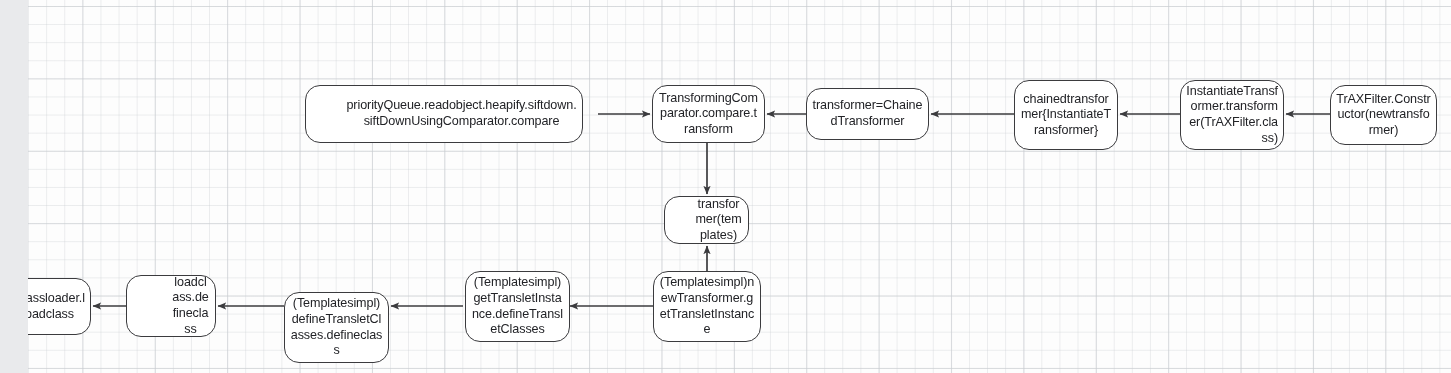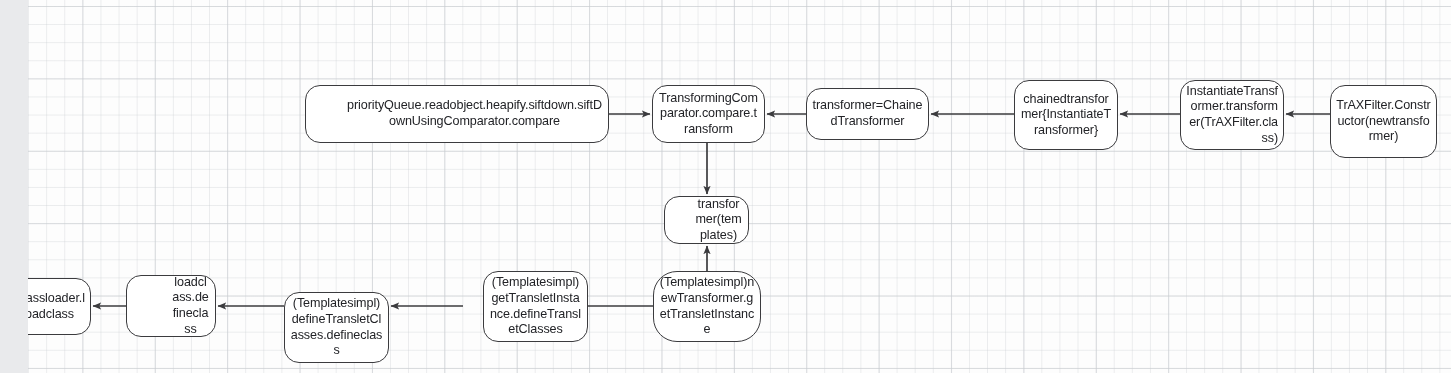--- a/index.html
+++ b/index.html
@@ -109,7 +109,7 @@
     </g>
   </svg>
 
-  <div class="node" style="left:305px;top:85px;width:304px;height:58px;padding-left:40px;">
+  <div class="node" style="left:305px;top:85px;width:278px;height:58px;padding-left:40px;">
     <span>priorityQueue.readobject.heapify.siftdown.siftDownUsingComparator.compare</span>
   </div>
 

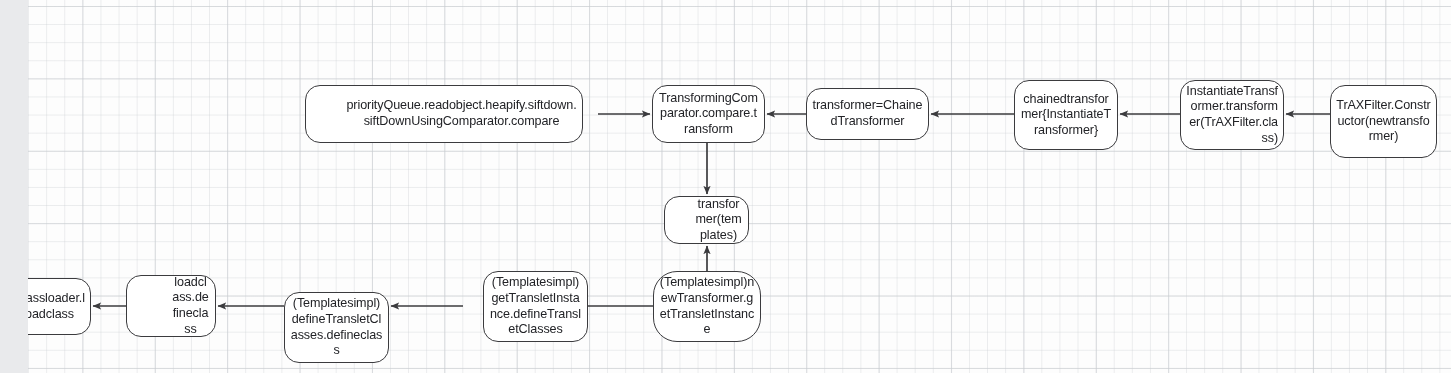--- a/index.html
+++ b/index.html
@@ -129,7 +129,7 @@
     <span>InstantiateTransformer.transformer(TrAXFilter.class)</span>
   </div>
 
-  <div class="node" style="left:1330px;top:85px;width:107px;height:73px;">
+  <div class="node" style="left:1330px;top:85px;width:107px;height:60px;">
     <span>TrAXFilter.Constructor(newtransformer)</span>
   </div>
 

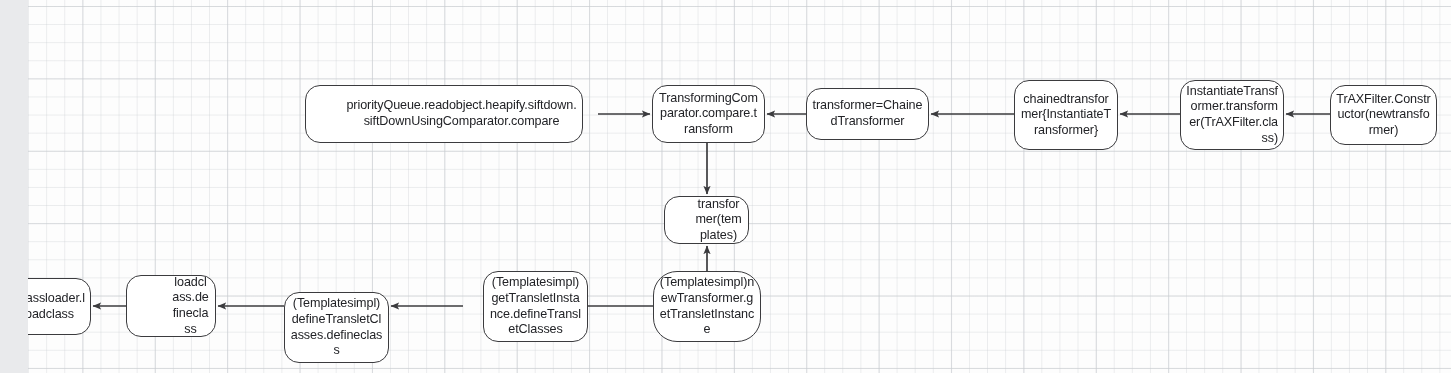--- a/index.html
+++ b/index.html
@@ -141,7 +141,7 @@
     <span>(Templatesimpl)newTransformer.getTransletInstance</span>
   </div>
 
-  <div class="node" style="left:483px;top:271px;width:105px;height:71px;">
+  <div class="node" style="left:465px;top:271px;width:105px;height:71px;">
     <span>(Templatesimpl)getTransletInstance.defineTransletClasses</span>
   </div>
 

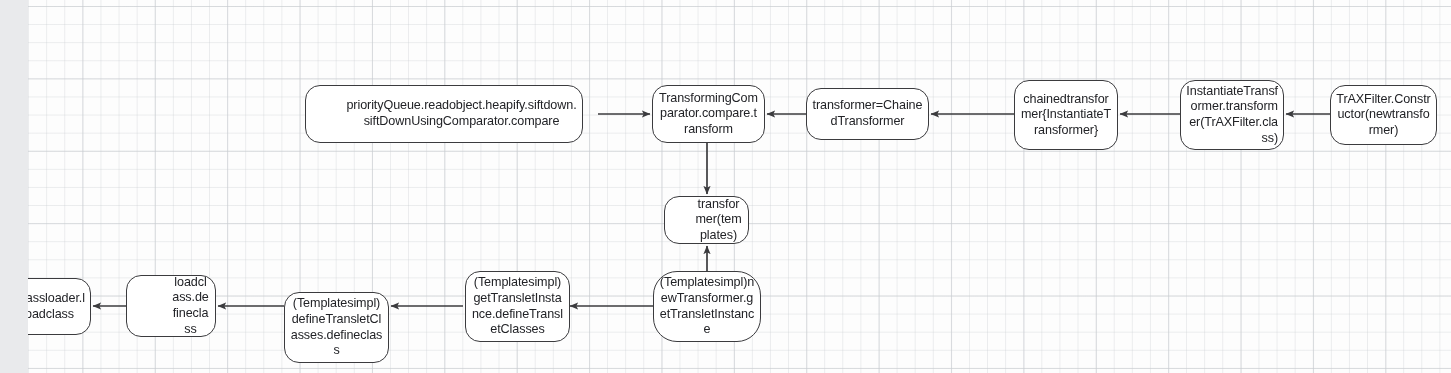--- a/index.html
+++ b/index.html
@@ -137,7 +137,7 @@
     <span>transformer(templates)</span>
   </div>
 
-  <div class="node" style="left:653px;top:271px;width:108px;height:71px;border-radius:24px;">
+  <div class="node" style="left:653px;top:271px;width:108px;height:71px;">
     <span>(Templatesimpl)newTransformer.getTransletInstance</span>
   </div>
 

